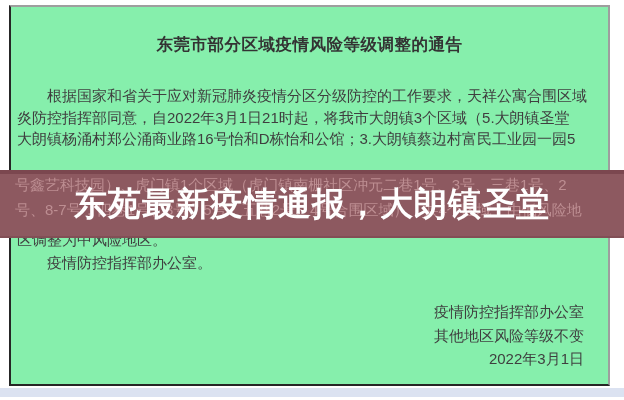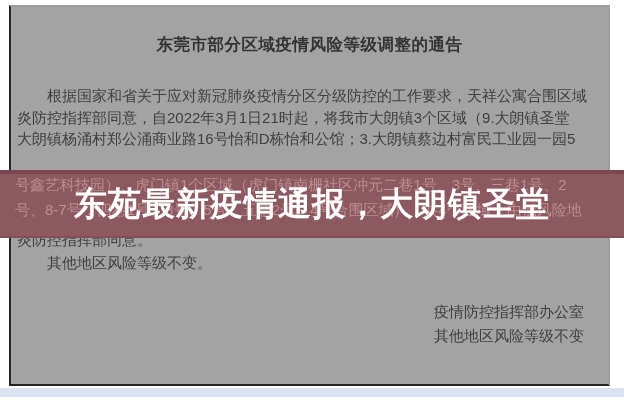--- a/index.html
+++ b/index.html
@@ -13,7 +13,7 @@
   
   .card{
     position:absolute;left:9px;top:5px;width:597px;height:377px;
-    background:#a3a3a3;
+    background:#86efac;
     border-top:2px solid #9e9e9e;
     border-right:2px solid #9e9e9e;
     border-left:2px solid #262626;

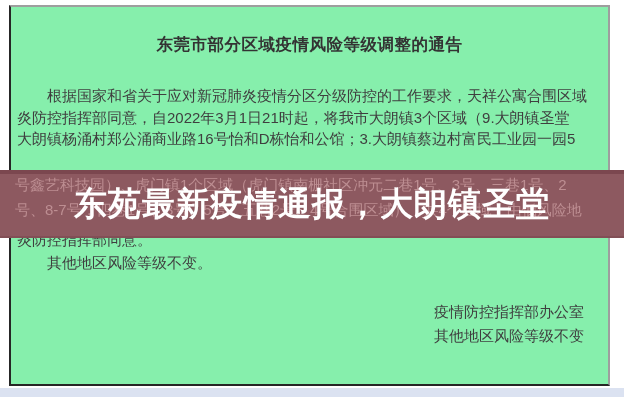--- a/index.html
+++ b/index.html
@@ -86,7 +86,7 @@
 
     <div class="body-lines">
       <div class="body-line indent">根据国家和省关于应对新冠肺炎疫情分区分级防控的工作要求，天祥公寓合围区域</div>
-      <div class="body-line">炎防控指挥部同意，自2022年3月1日21时起，将我市大朗镇3个区域（9.大朗镇圣堂</div>
+      <div class="body-line">炎防控指挥部同意，自2022年3月1日21时起，将我市大朗镇3个区域（5.大朗镇圣堂</div>
       <div class="body-line">大朗镇杨涌村郑公涌商业路16号怡和D栋怡和公馆；3.大朗镇蔡边村富民工业园一园5</div>
     </div>
 

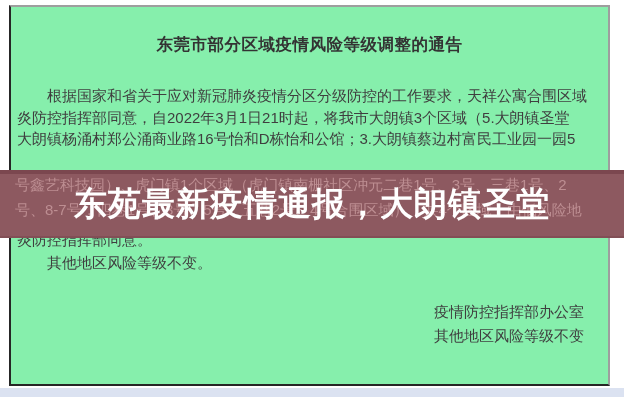--- a/index.html
+++ b/index.html
@@ -91,7 +91,7 @@
     </div>
 
     <div class="closing-lines">
-      <div class="body-line">炎防控指挥部同意。</div>
+      <div class="body-line">区调整为中风险地区。</div>
       <div class="body-line indent">其他地区风险等级不变。</div>
     </div>
 

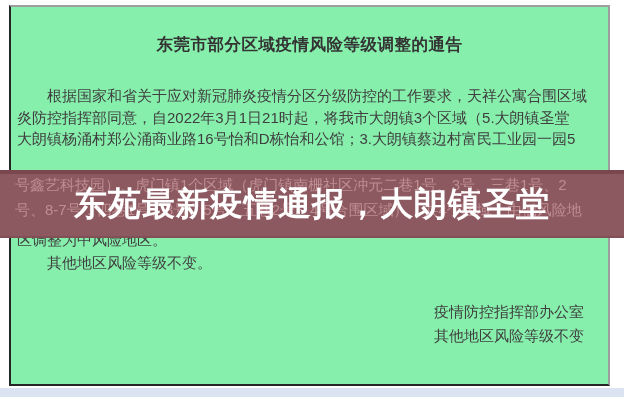--- a/index.html
+++ b/index.html
@@ -92,7 +92,7 @@
 
     <div class="closing-lines">
       <div class="body-line">区调整为中风险地区。</div>
-      <div class="body-line indent">其他地区风险等级不变。</div>
+      <div class="body-line indent">疫情防控指挥部办公室。</div>
     </div>
 
     <div class="signature">

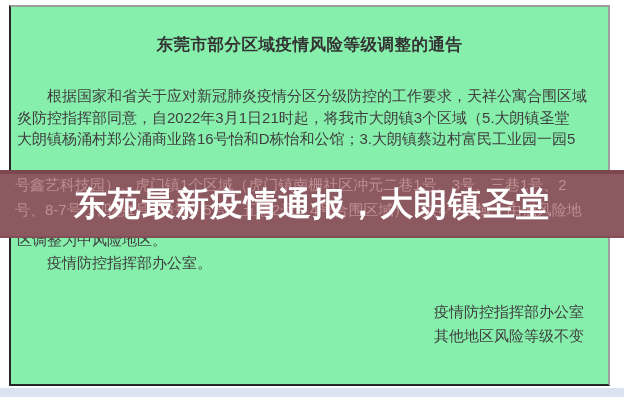--- a/index.html
+++ b/index.html
@@ -98,6 +98,7 @@
     <div class="signature">
       <div>疫情防控指挥部办公室</div>
       <div>其他地区风险等级不变</div>
+      <div>2022年3月1日</div>
     </div>
 
   </div>

